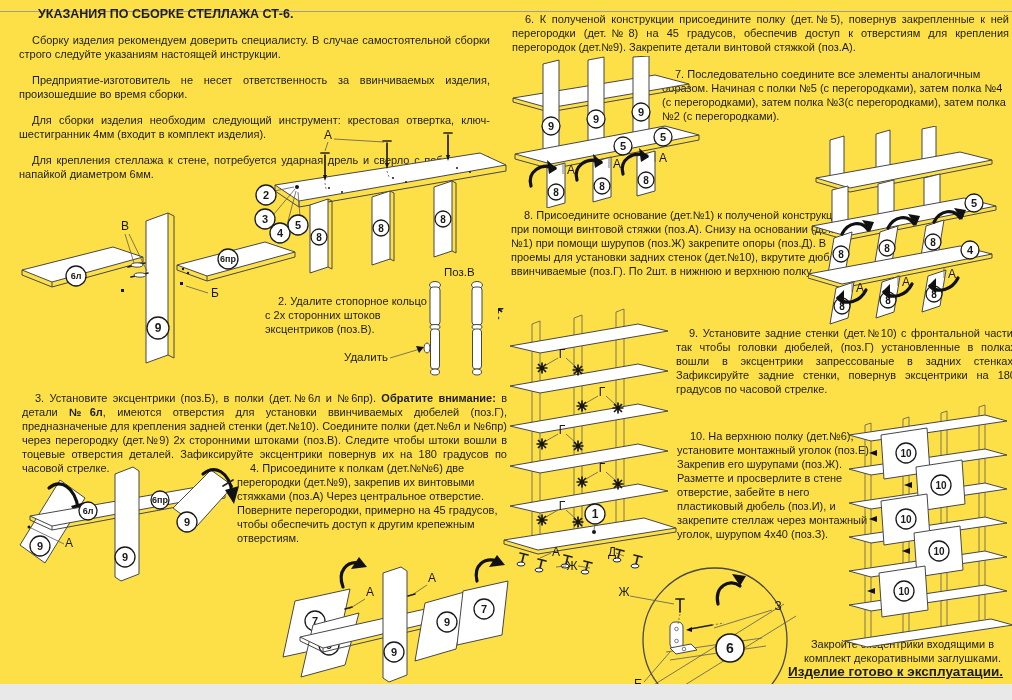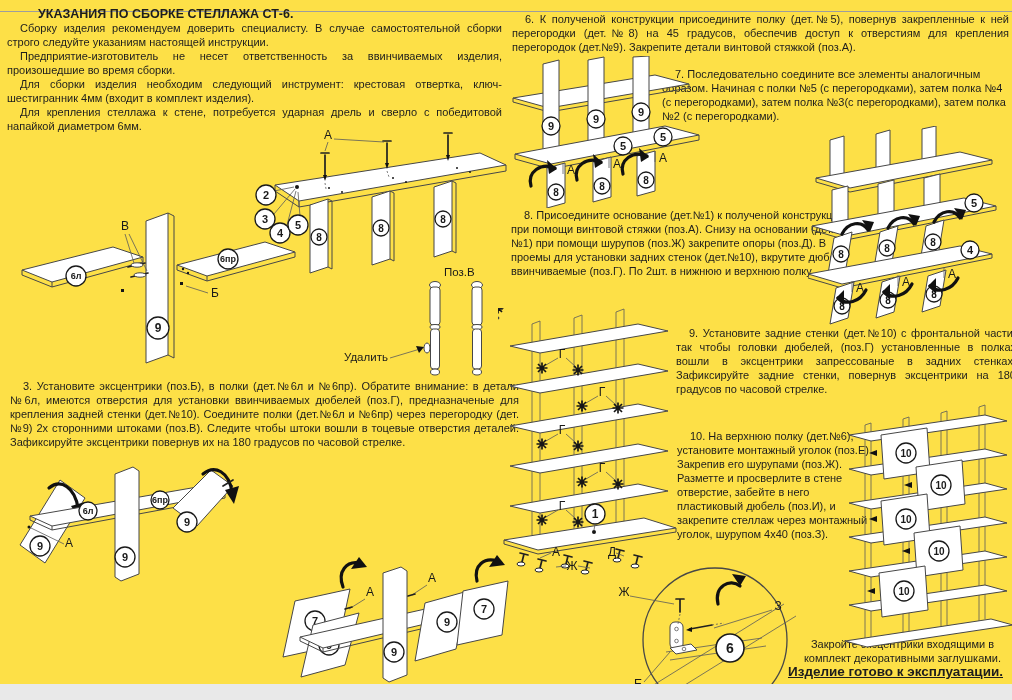--- a/index.html
+++ b/index.html
@@ -7,7 +7,7 @@
 .page{position:relative;width:1012px;height:684px;background:#fde047;font-family:"Liberation Sans",sans-serif;color:#1d1d1d;overflow:hidden;margin:0 auto}
 .topline{position:absolute;left:0;top:11px;width:1012px;height:1px;background:#9d9d9d}
 .txt{position:absolute;font-size:11px;line-height:14px}
-.txt p{margin:0}
+.txt p{margin:12px}
 .ind{text-indent:13px}
 .j{text-align:justify}
 .b{font-weight:normal}

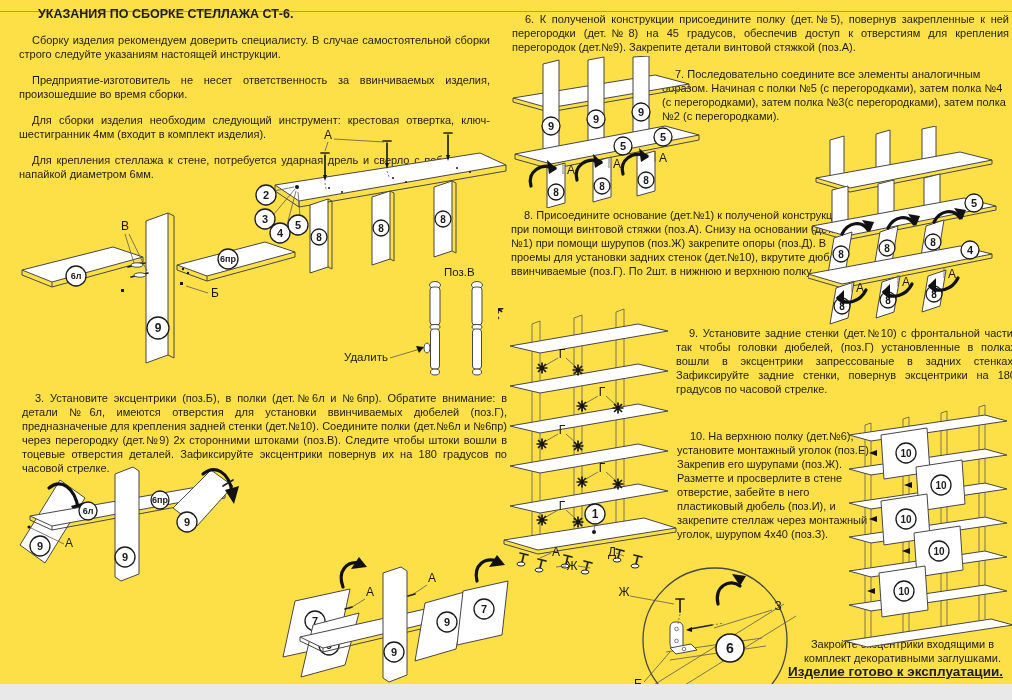--- a/index.html
+++ b/index.html
@@ -46,6 +46,7 @@
   </div>
 
 
+  <div class="txt ind" style="left:265px;top:294px;width:165px">2. Удалите стопорное кольцо с 2х сторонних штоков эксцентриков (поз.В).</div>
 
   <div class="txt j" style="left:10px;top:379px;width:509px">
     <p class="ind"><span>3. Установите эксцентрики (поз.Б), в полки (дет.№6л и №6пр). </span><span class="b">Обратите внимание:</span><span> в детали </span><span class="b">№6л</span><span>, имеются отверстия для установки ввинчиваемых дюбелей (поз.Г), предназначеные для крепления задней стенки (дет.№10). Соедините полки (дет.№6л и №6пр) через перегородку (дет.№9) 2х сторонними штоками (поз.В). Следите чтобы штоки вошли в тоцевые отверстия деталей. Зафиксируйте эксцентрики повернув их на 180 градусов по часовой стрелке.</span></p>

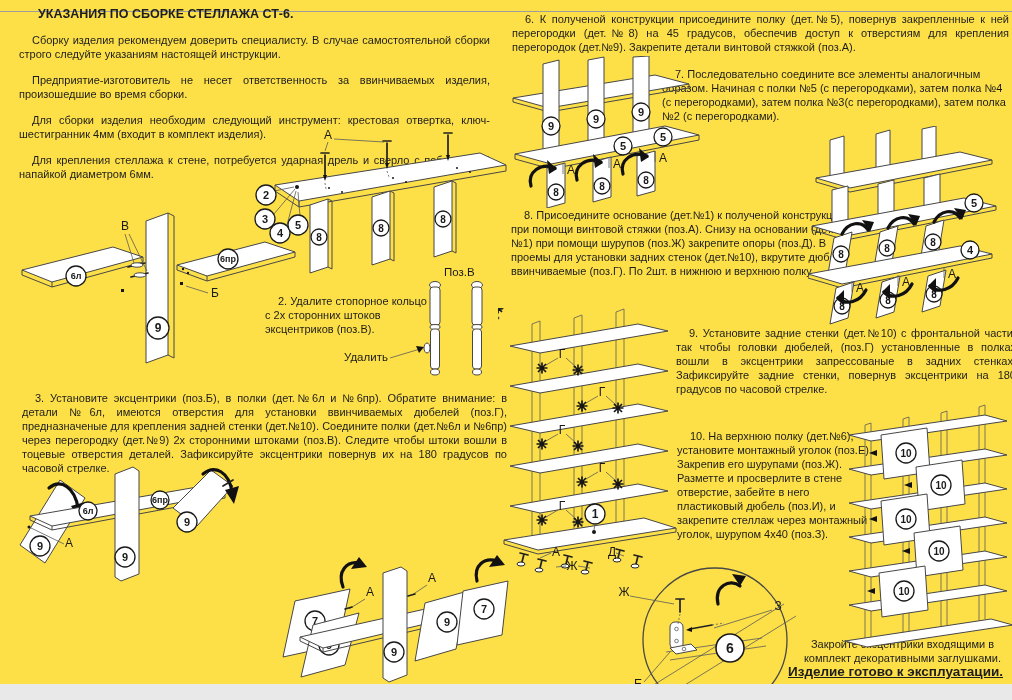--- a/index.html
+++ b/index.html
@@ -10,7 +10,7 @@
 .txt p{margin:12px}
 .ind{text-indent:13px}
 .j{text-align:justify}
-.b{font-weight:normal}
+.b{font-weight:bold}
 .center{text-align:center}
 .ready{font-weight:bold;font-size:13.5px;text-decoration:underline;white-space:nowrap}
 .title{font-weight:bold;font-size:12.5px;white-space:nowrap}

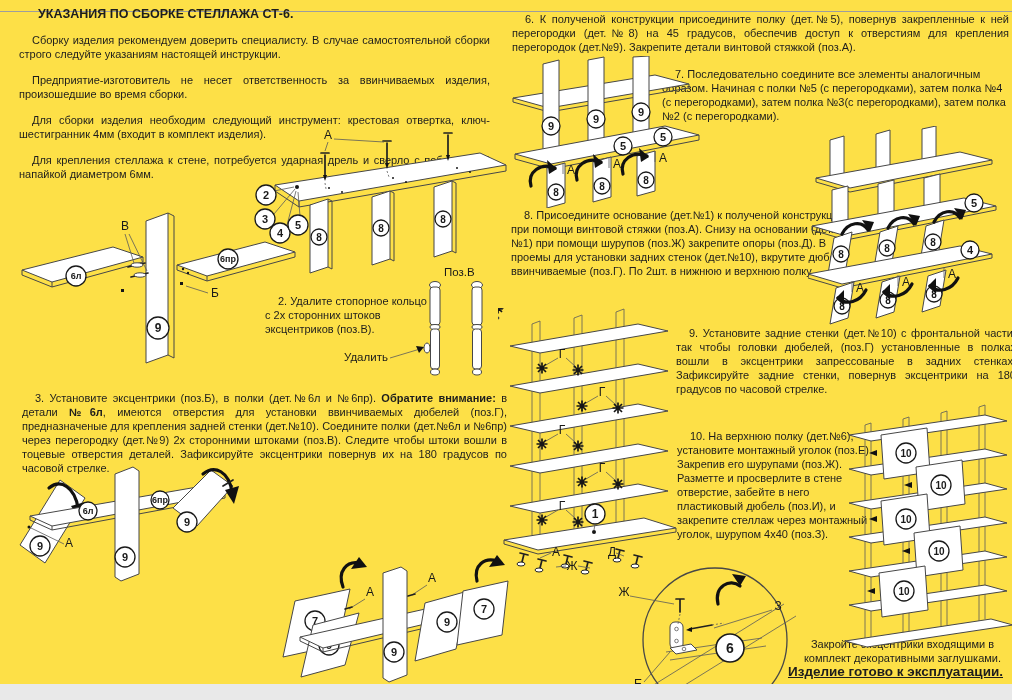--- a/index.html
+++ b/index.html
@@ -52,6 +52,7 @@
     <p class="ind"><span>3. Установите эксцентрики (поз.Б), в полки (дет.№6л и №6пр). </span><span class="b">Обратите внимание:</span><span> в детали </span><span class="b">№6л</span><span>, имеются отверстия для установки ввинчиваемых дюбелей (поз.Г), предназначеные для крепления задней стенки (дет.№10). Соедините полки (дет.№6л и №6пр) через перегородку (дет.№9) 2х сторонними штоками (поз.В). Следите чтобы штоки вошли в тоцевые отверстия деталей. Зафиксируйте эксцентрики повернув их на 180 градусов по часовой стрелке.</span></p>
   </div>
 
+  <div class="txt ind" style="left:237px;top:461px;width:280px">4. Присоедините к полкам (дет.№№6) две перегородки (дет.№9), закрепив их винтовыми стяжками (поз.А) Через центральное отверстие. Поверните перегородки, примерно на 45 градусов, чтобы обеспечить доступ к другим крепежным отверстиям.</div>
 
 
   <div class="txt j ind" style="left:512px;top:12px;width:497px">6. К полученой конструкции присоедините полку (дет.№5), повернув закрепленные к ней перегородки (дет.№8) на 45 градусов, обеспечив доступ к отверстиям для крепления перегородок (дет.№9). Закрепите детали винтовой стяжкой (поз.А).</div>

